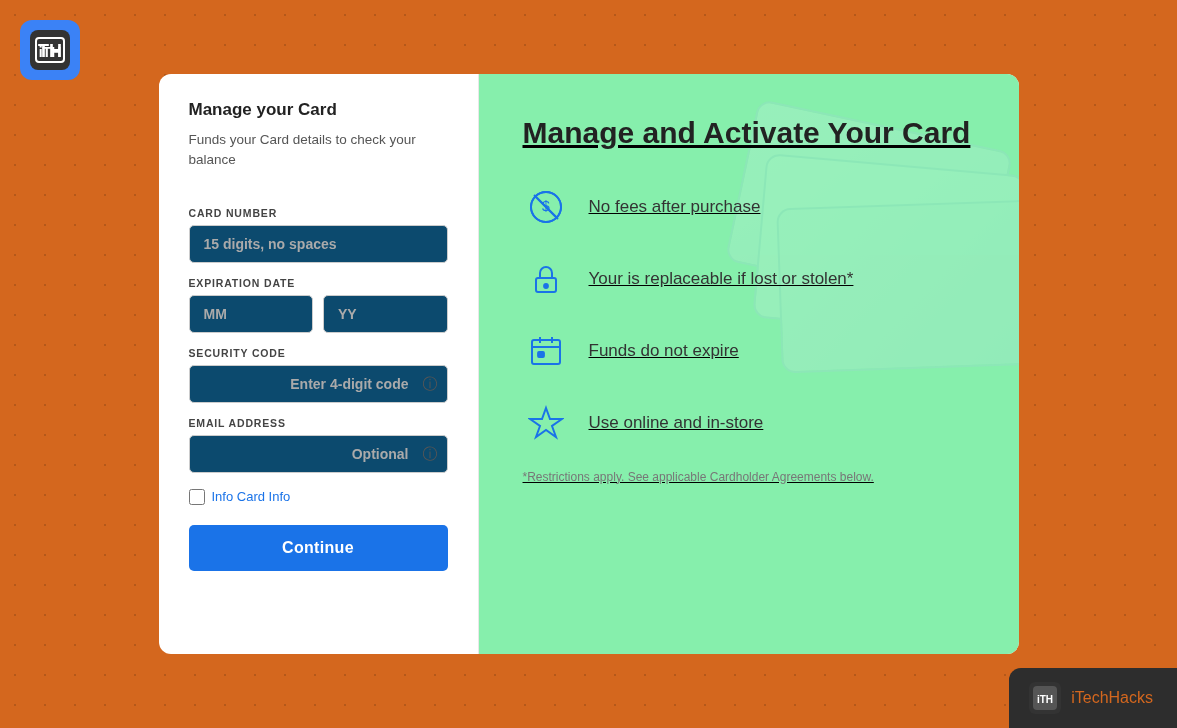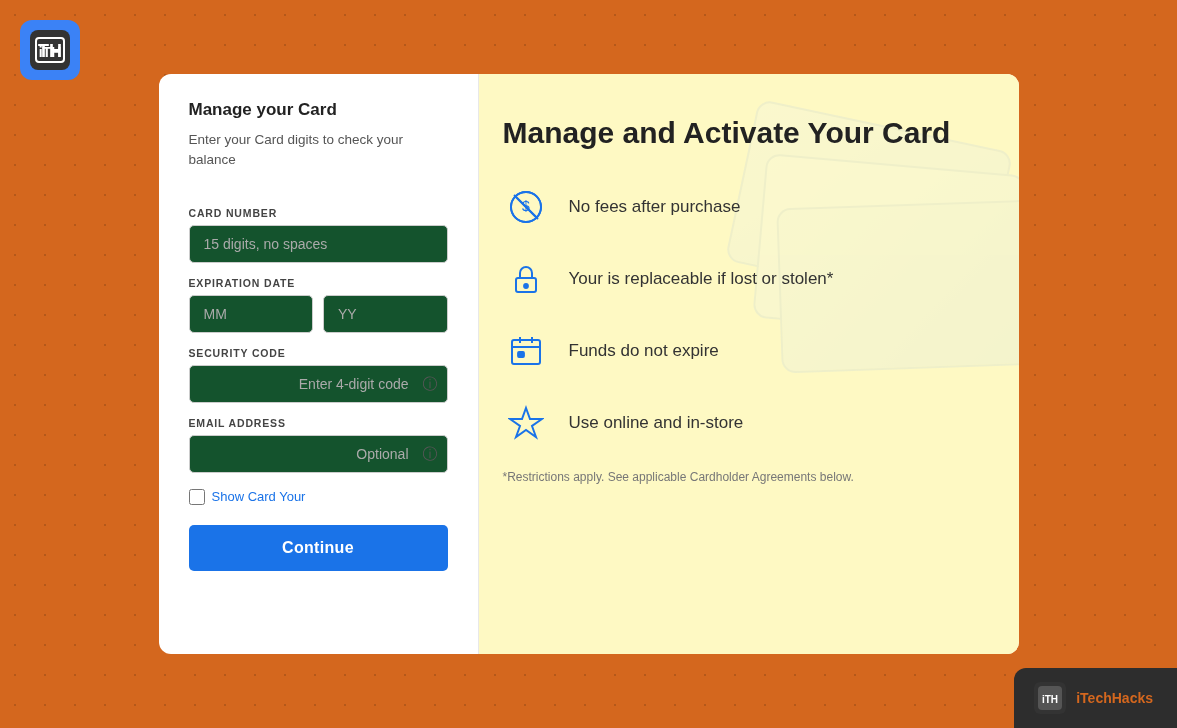--- a/index.html
+++ b/index.html
@@ -317,7 +317,7 @@
 
   <div class="left-panel">
     <div class="left-panel-title">Manage your Card</div>
-    <div class="left-panel-subtitle">Enter your Card digits to check your balance</div>
+    <div class="left-panel-subtitle">Funds your Card details to check your balance</div>
 
     <div class="field-label">CARD NUMBER</div>
     <input class="input-field" type="text" placeholder="15 digits, no spaces" style="">

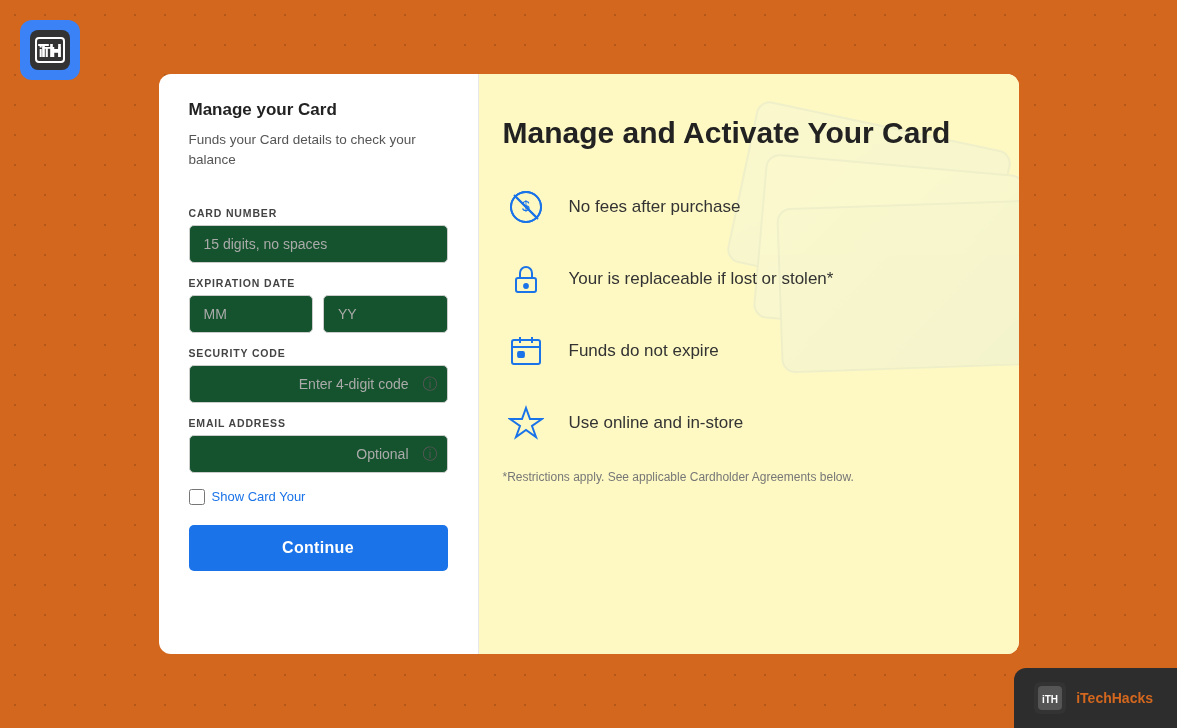--- a/index.html
+++ b/index.html
@@ -193,10 +193,11 @@
     
     .right-panel {
       flex: 1;
-      padding: 40px 44px 30px 24px;
+      padding: 40px 44px 30px 44px;
       position: relative;
       overflow: hidden;
-      background: #fef9c3;
+      background: #86efac;
+      text-decoration: underline;
     }
 
     

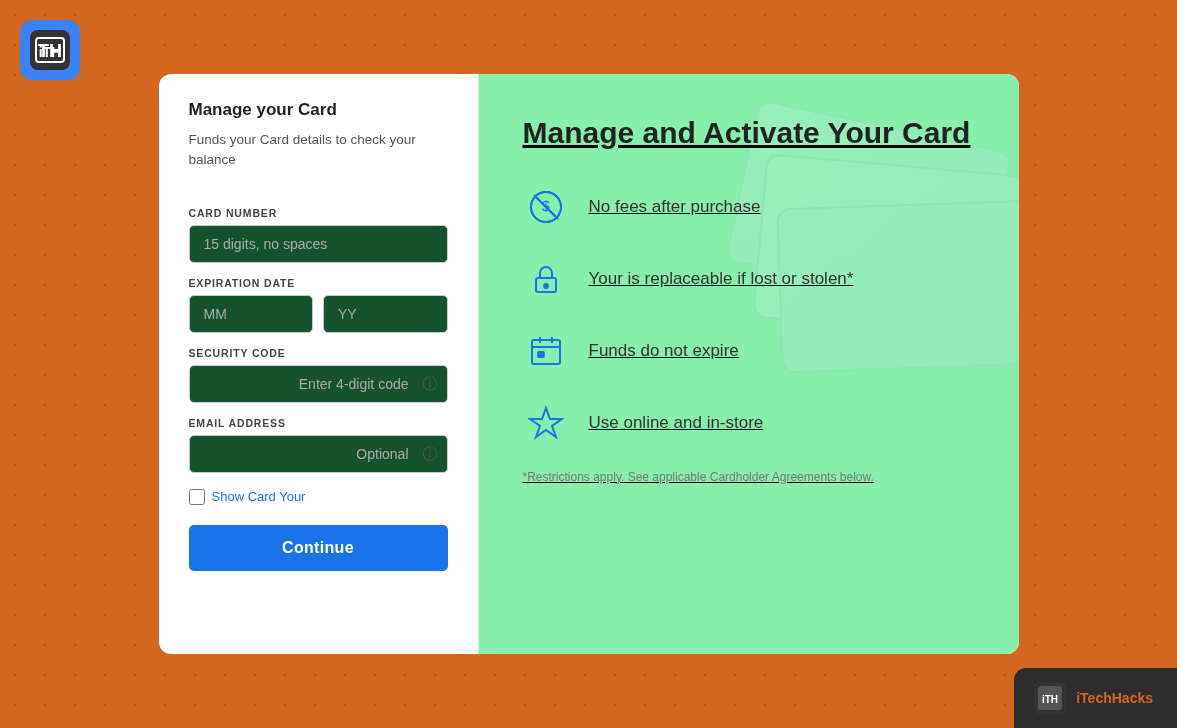--- a/index.html
+++ b/index.html
@@ -128,7 +128,8 @@
       font-size: 14px;
       color: #aaa;
       outline: none;
-      background: #14532d;
+      background: #0c4a6e;
+      font-weight: bold;
     }
     .input-field::placeholder {
       color: #aaa;

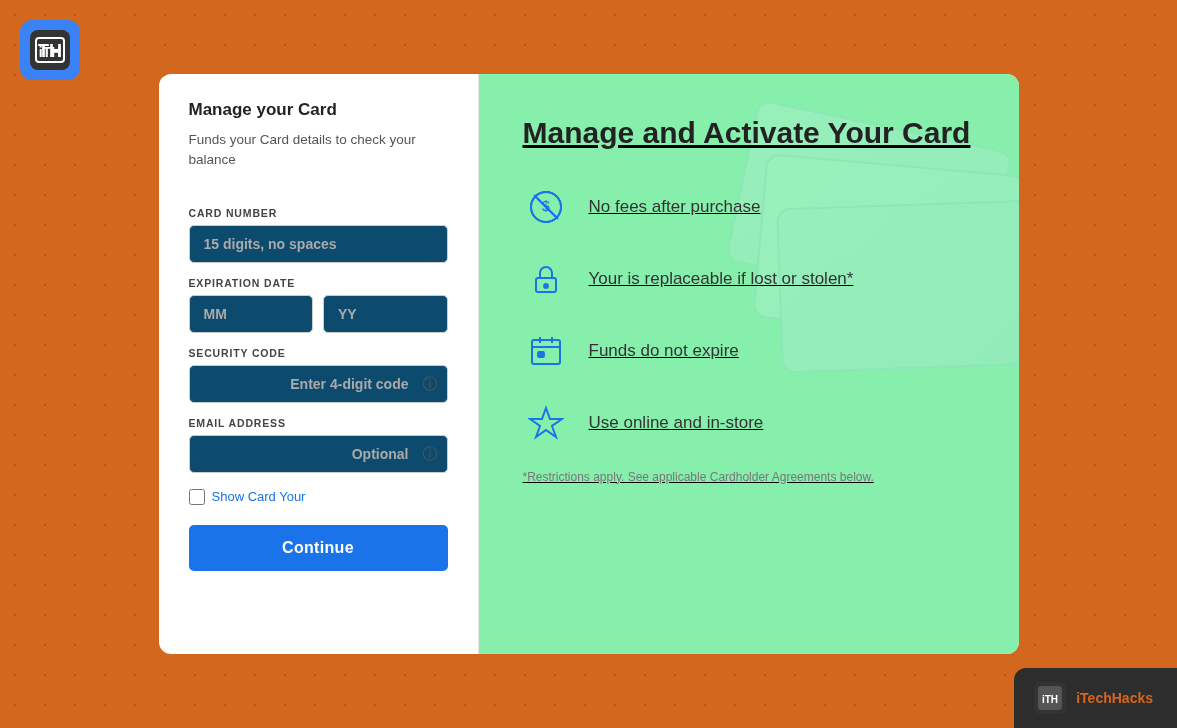--- a/index.html
+++ b/index.html
@@ -344,7 +344,7 @@
 
     <div class="show-card-row">
       <input type="checkbox" class="show-card-checkbox" style="">
-      <label class="show-card-label">Show Card Your</label>
+      <label class="show-card-label">Info Card Info</label>
     </div>
 
     <button class="continue-btn">Continue</button>

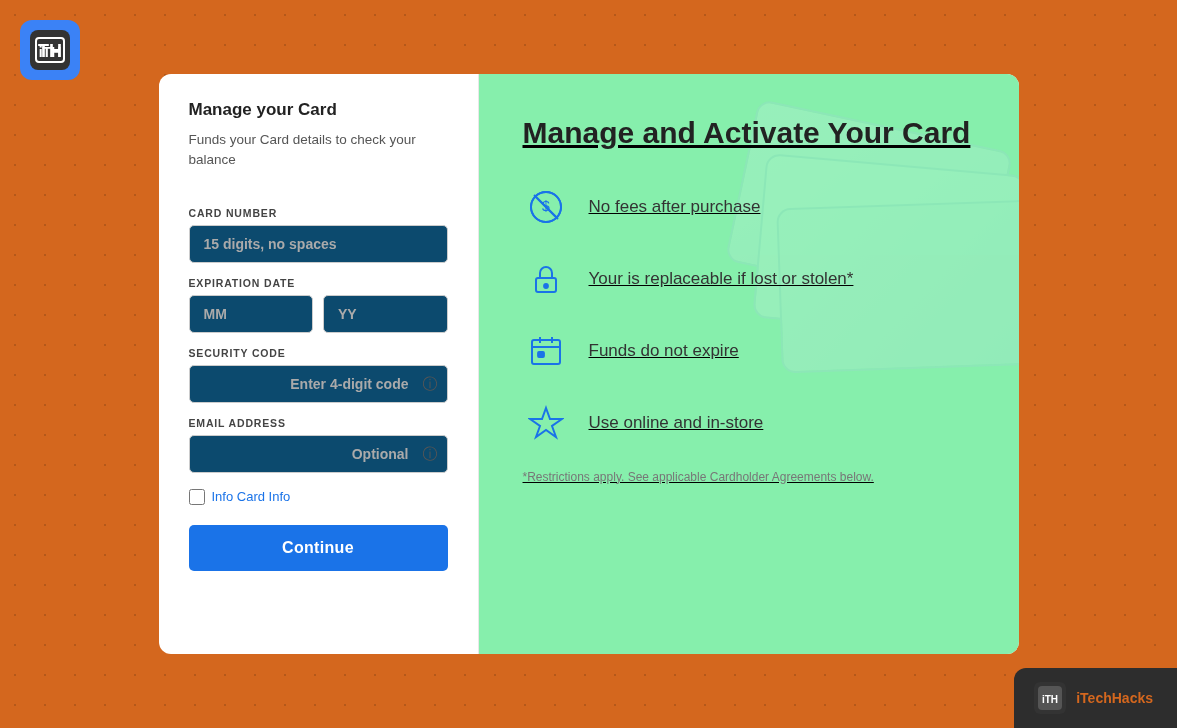--- a/index.html
+++ b/index.html
@@ -65,8 +65,8 @@
     }
     .bottom-brand-text {
       color: white;
-      font-size: 14px;
-      font-weight: bold;
+      font-size: 16px;
+      font-weight: normal;
     }
     .bottom-brand-text span {
       color: #d4671e;

